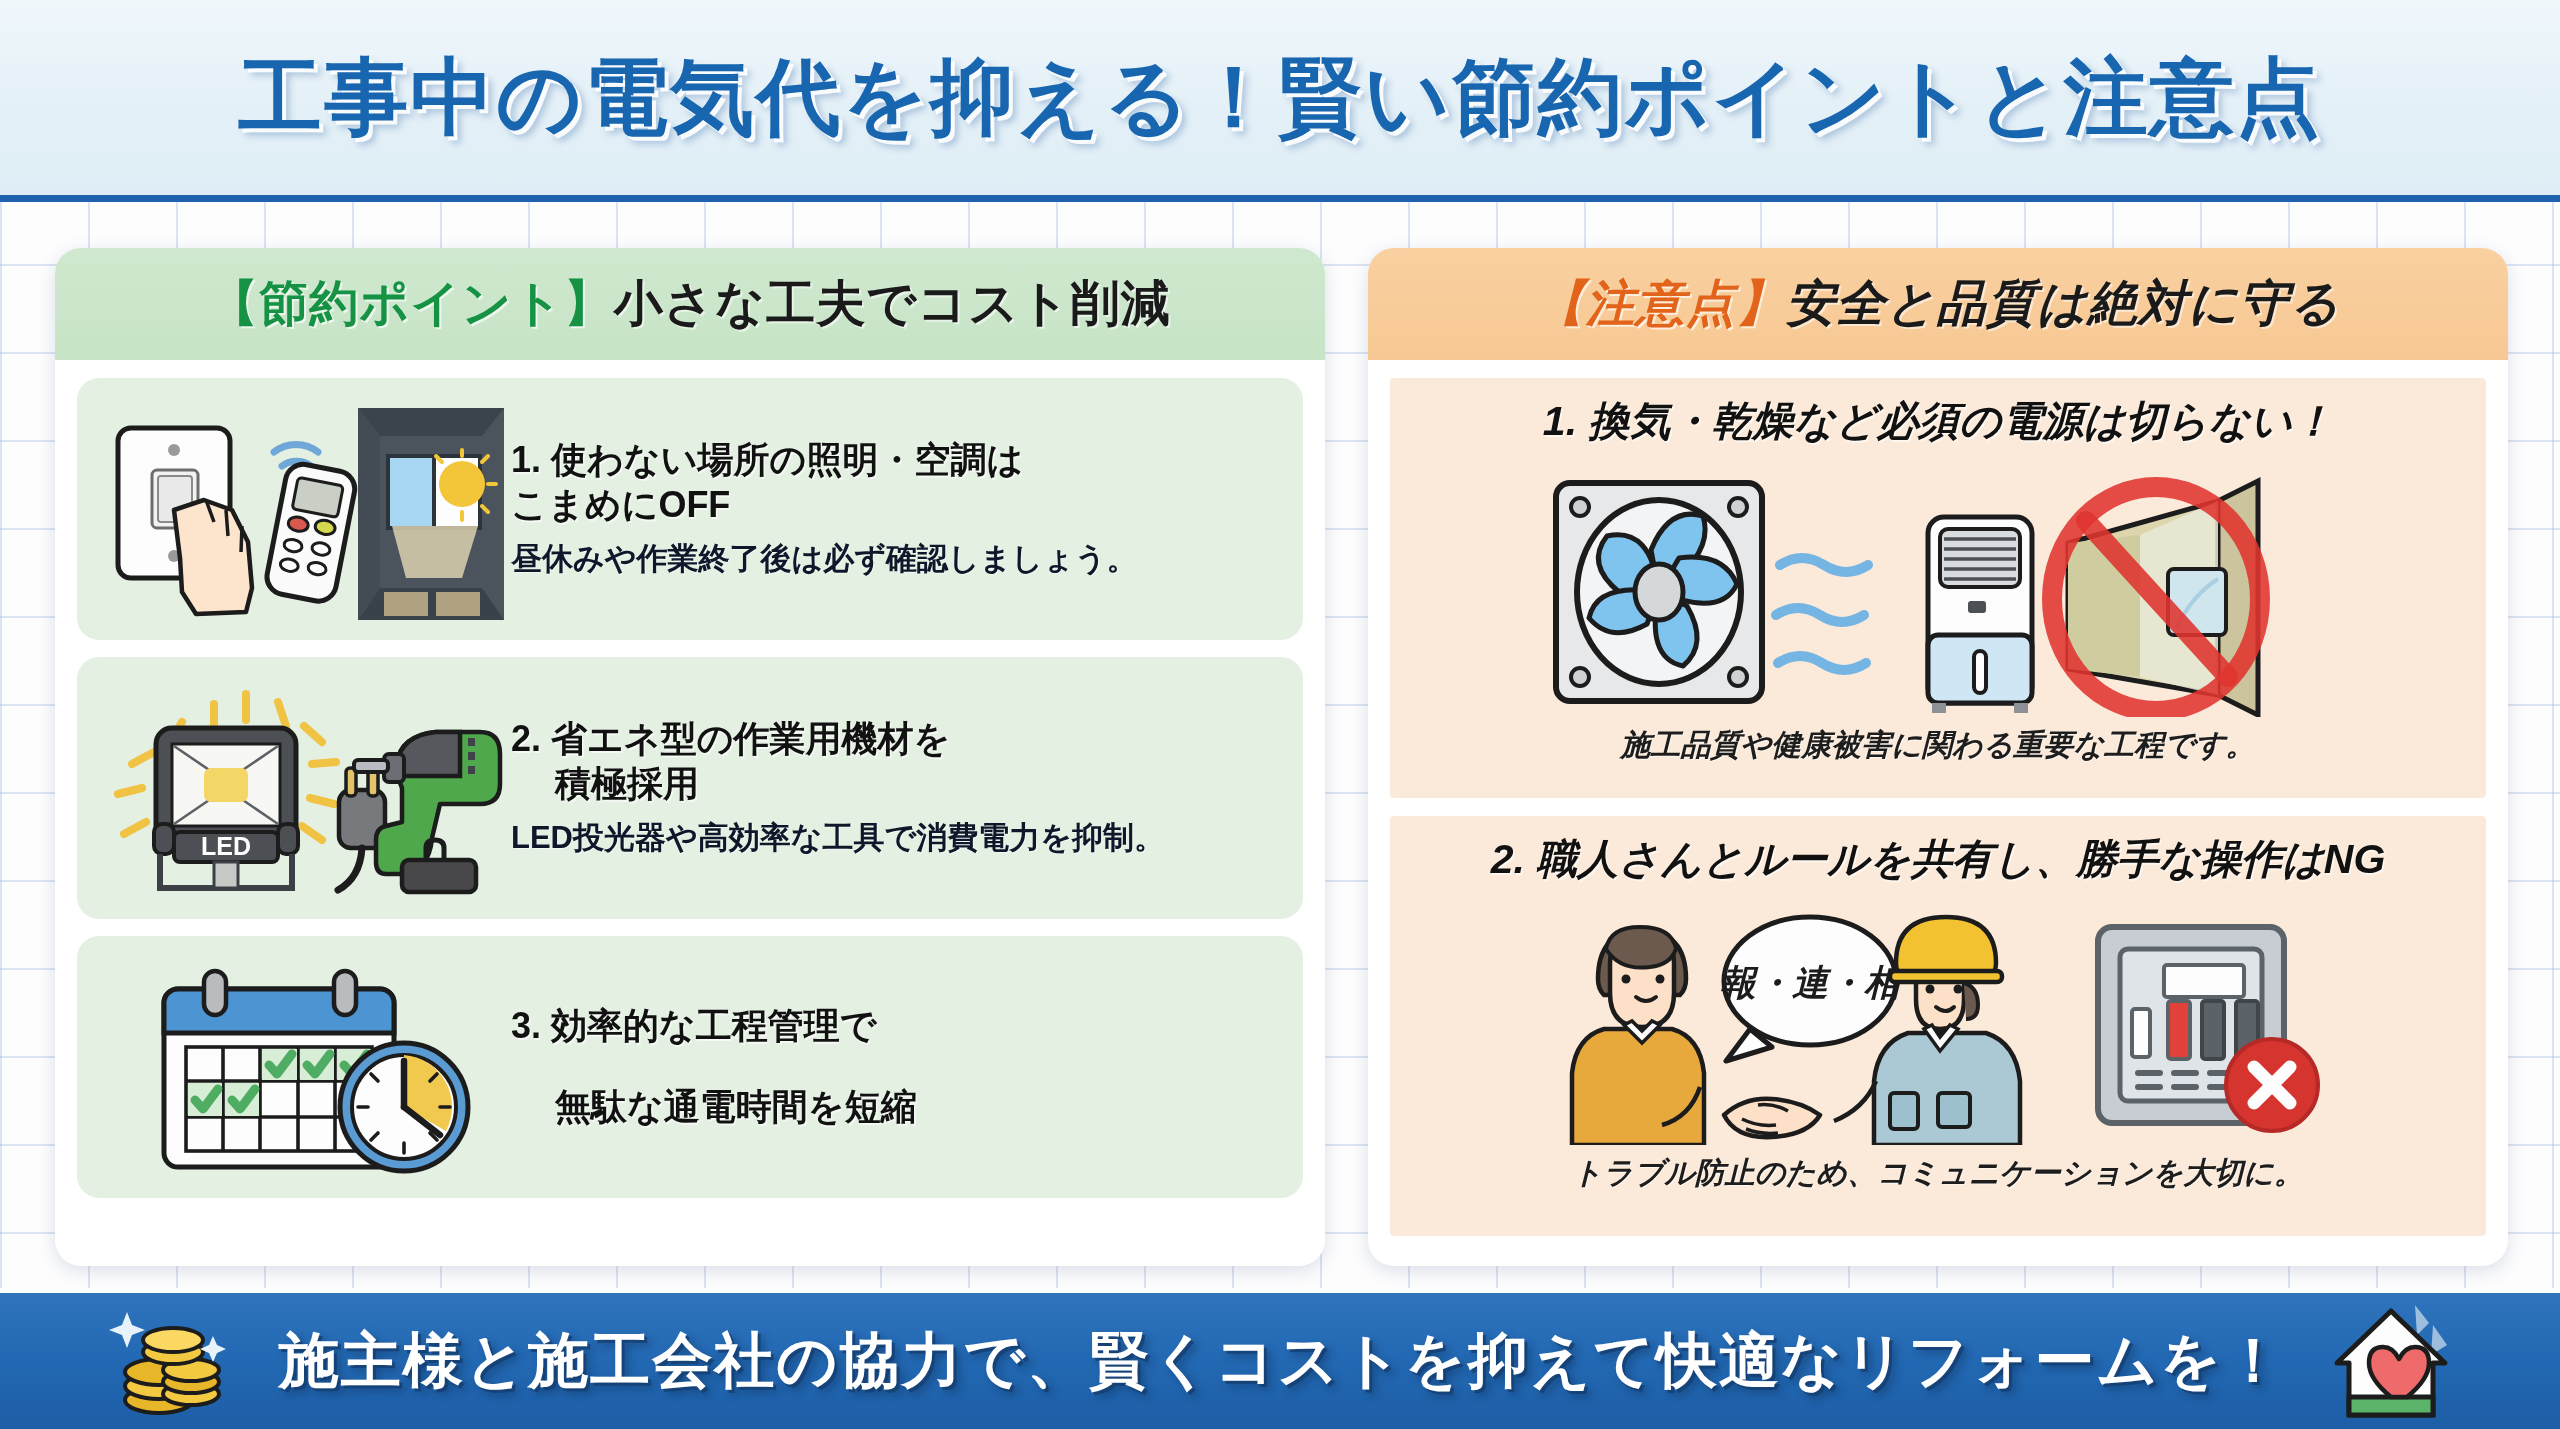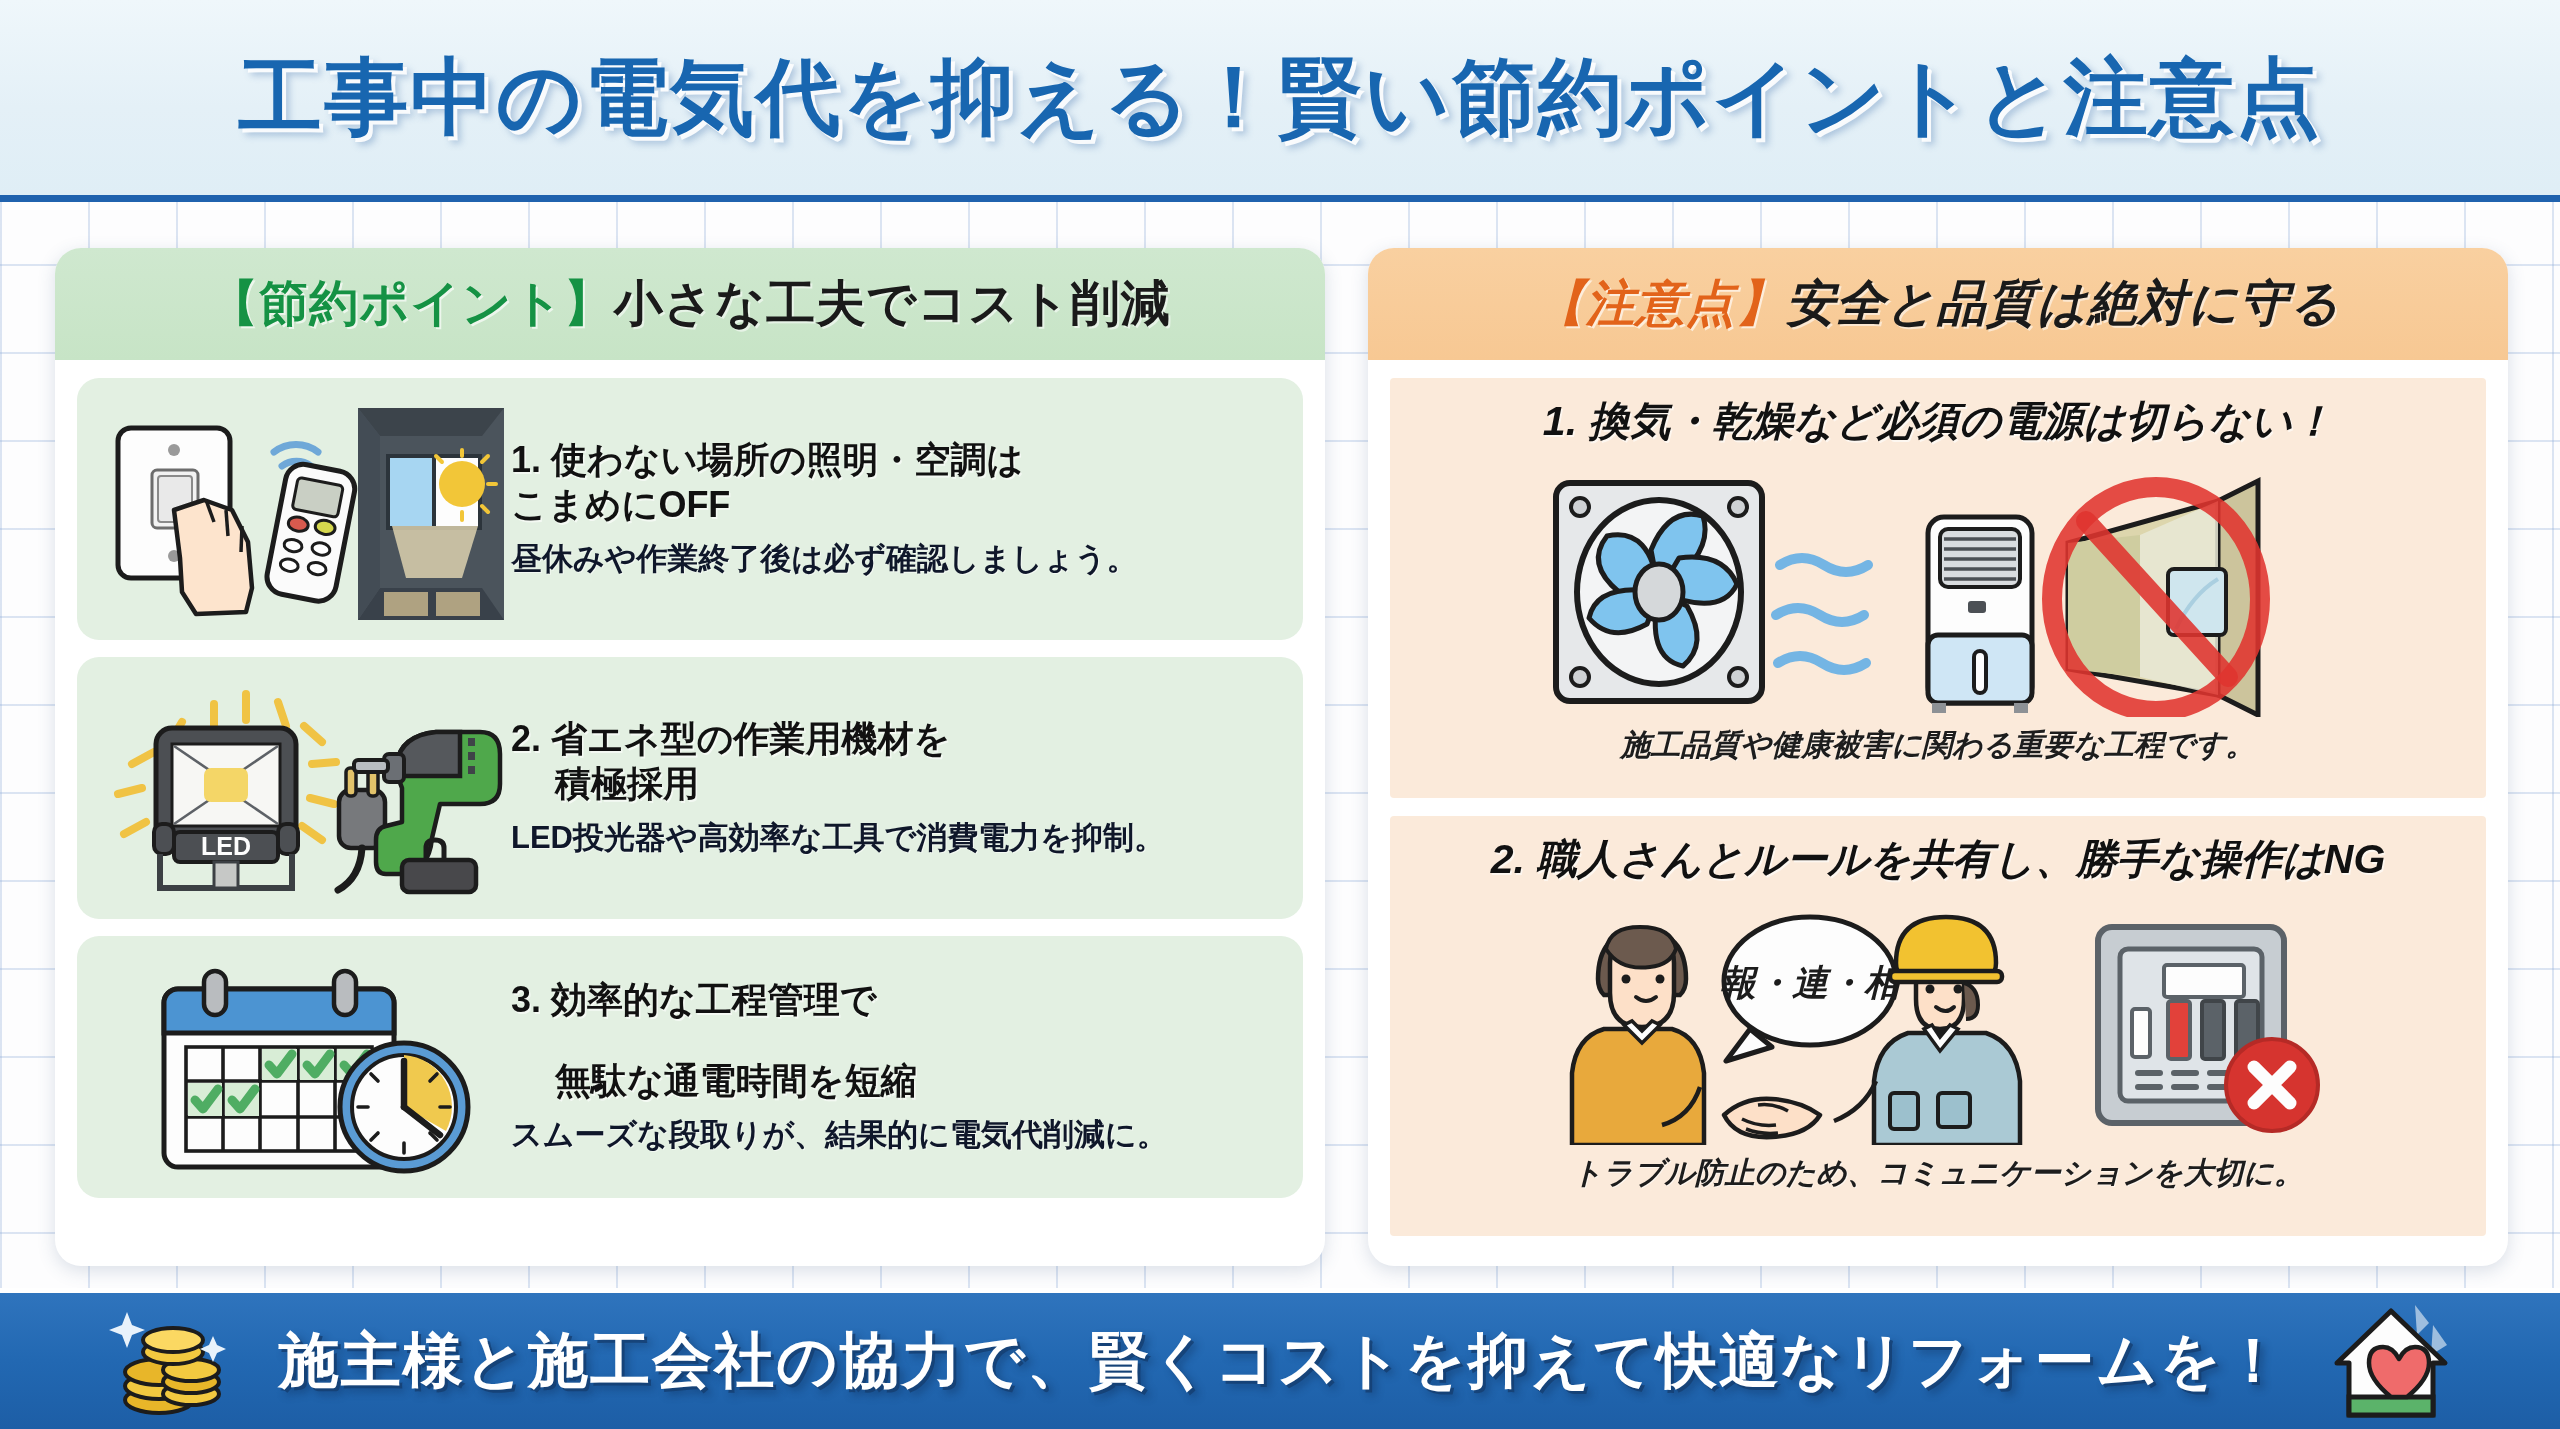--- a/index.html
+++ b/index.html
@@ -295,7 +295,6 @@
             <div>3. 効率的な工程管理で</div>
             <div style="padding-left:44px;margin-top:36px;">無駄な通電時間を短縮</div>
           </div>
-          <div class="card-sub">スムーズな段取りが、結果的に電気代削減に。</div>
         </div>
       </div>
 

